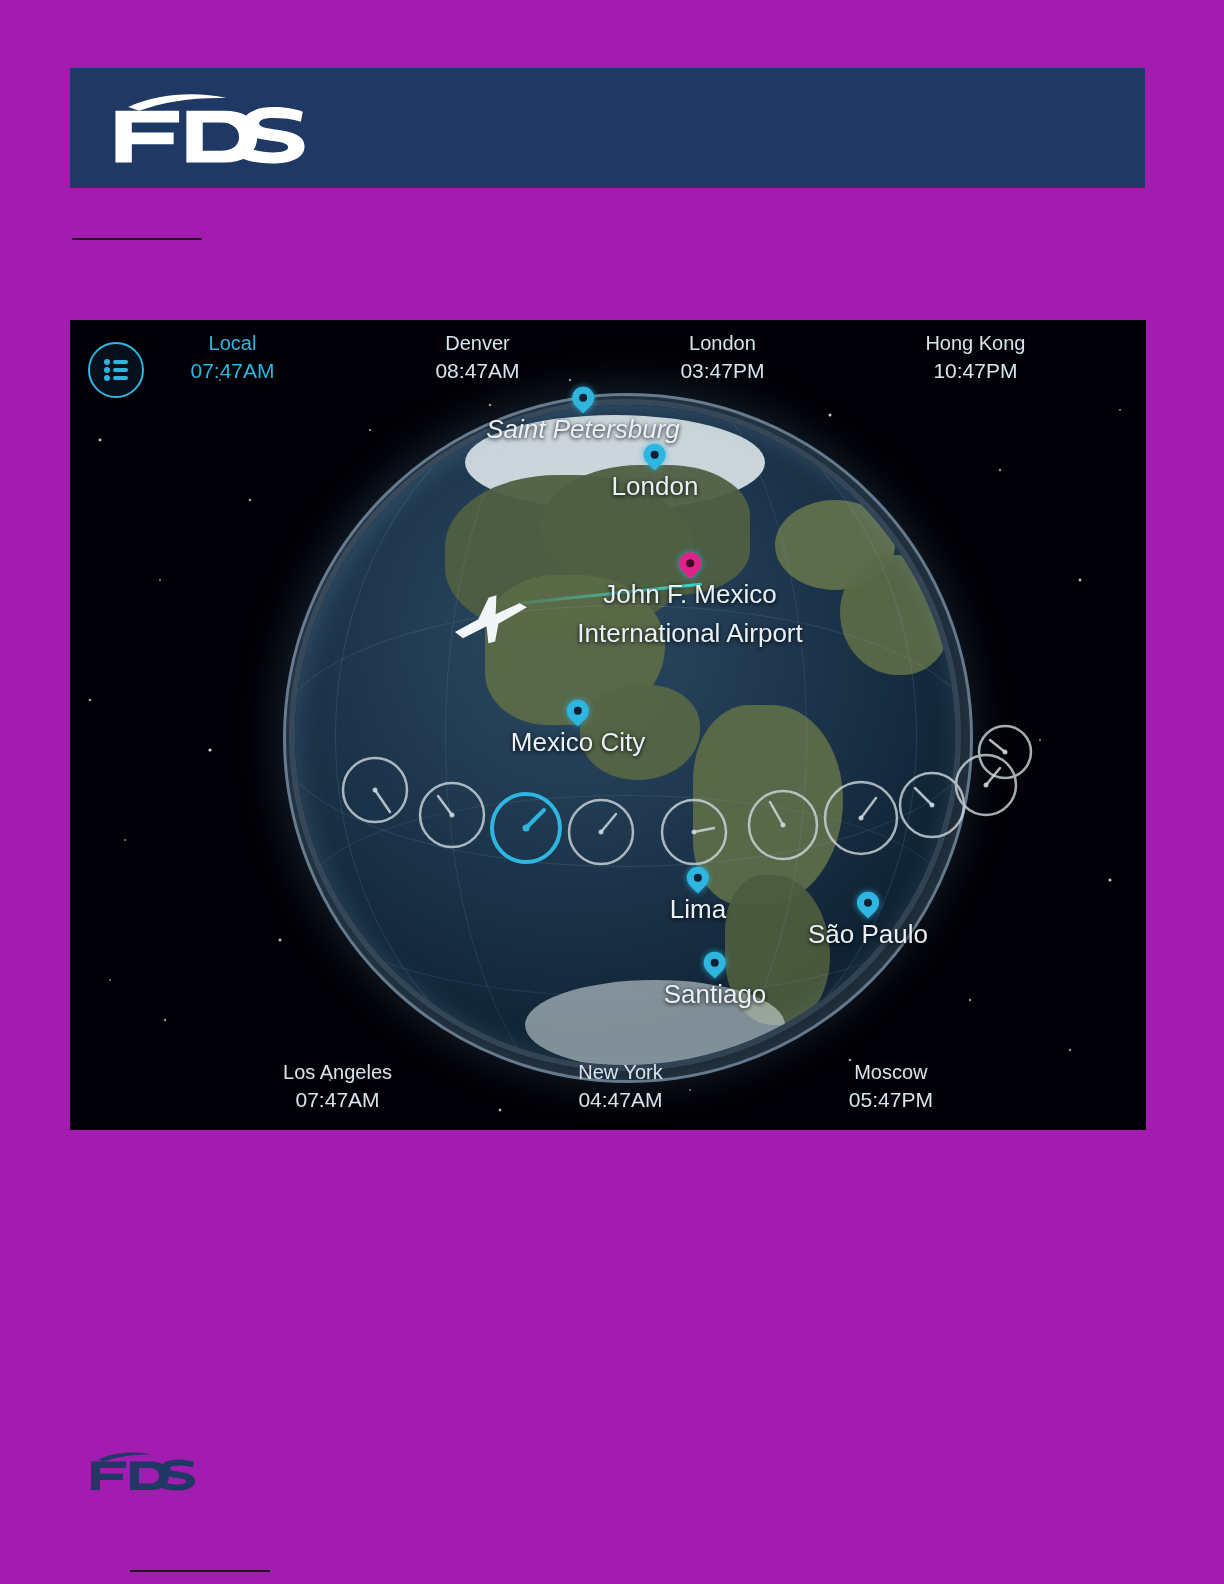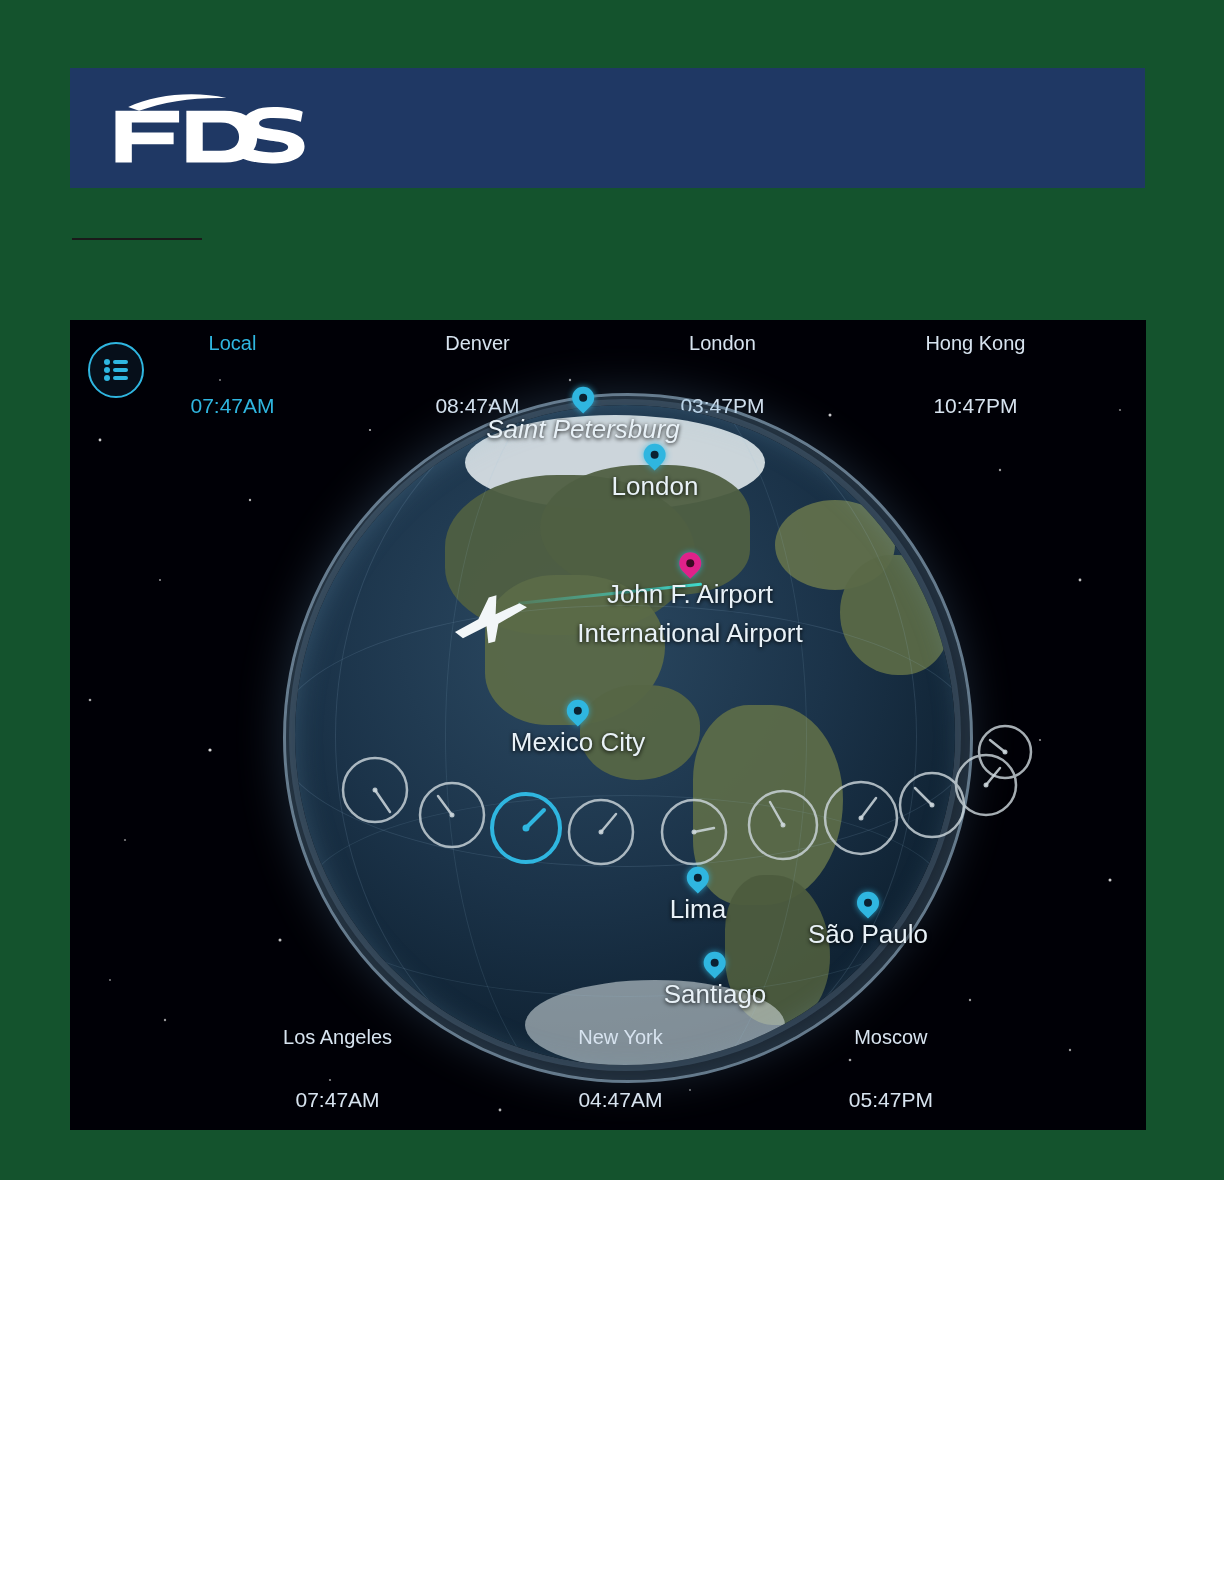--- a/index.html
+++ b/index.html
@@ -13,9 +13,9 @@
   .page {
     position: relative;
     width: 1224px;
-    height: 1180px;
+    height: 1584px;
     overflow: hidden;
-    background: #14532d;
+    background: #a21caf;
   }
 
   

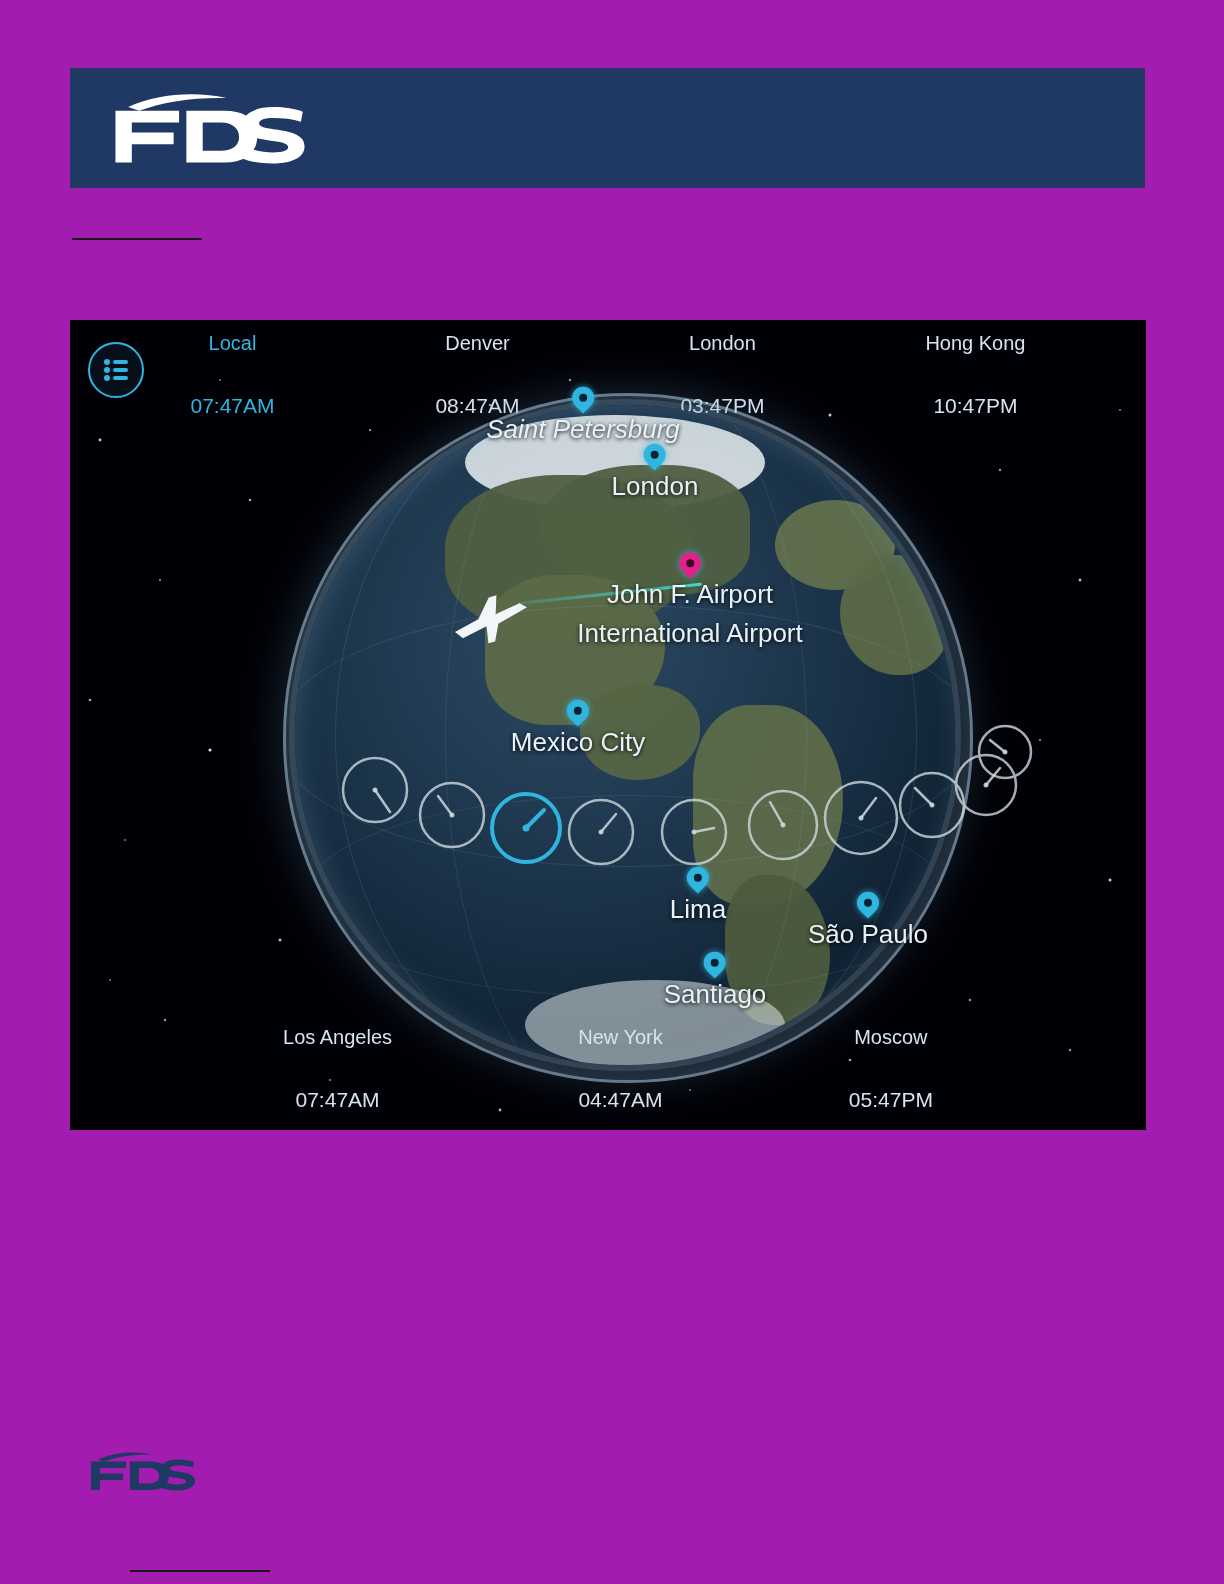--- a/index.html
+++ b/index.html
@@ -77,7 +77,7 @@
     line-height: 1.35;
   }
   .clock .city { font-size: 20px; }
-  .clock .time { font-size: 21px; margin-top: 35px; }
+  .clock .time { font-size: 21px; }
   .clock.local .city, .clock.local .time { color: #2fb6e0; }
 
   .bottom-clocks {

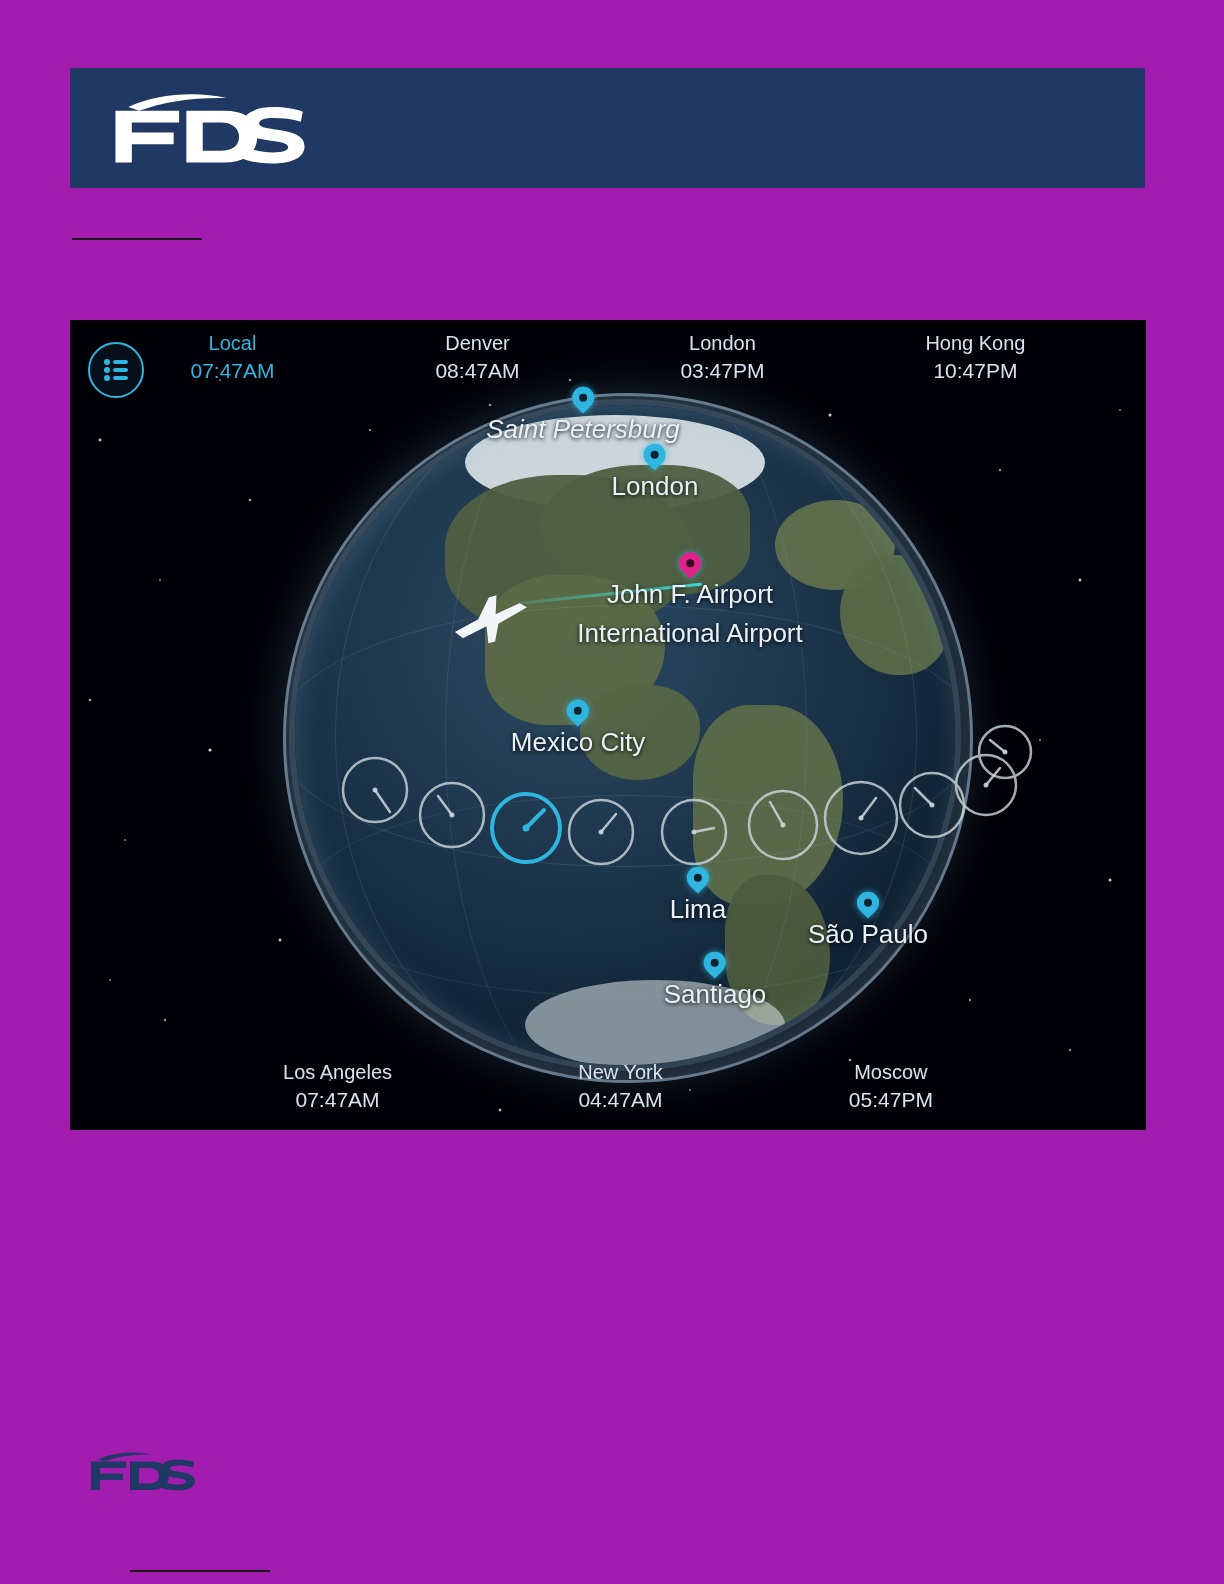--- a/index.html
+++ b/index.html
@@ -371,7 +371,7 @@
 
     <div class="city-marker" style="left:620px; top:280px;">
       <div class="pin airport"></div>
-      <div class="city-label">John F. Airport</div>
+      <div class="city-label">John F. Mexico</div>
       <div class="city-label" style="margin-top:12px;">International Airport</div>
     </div>
 

